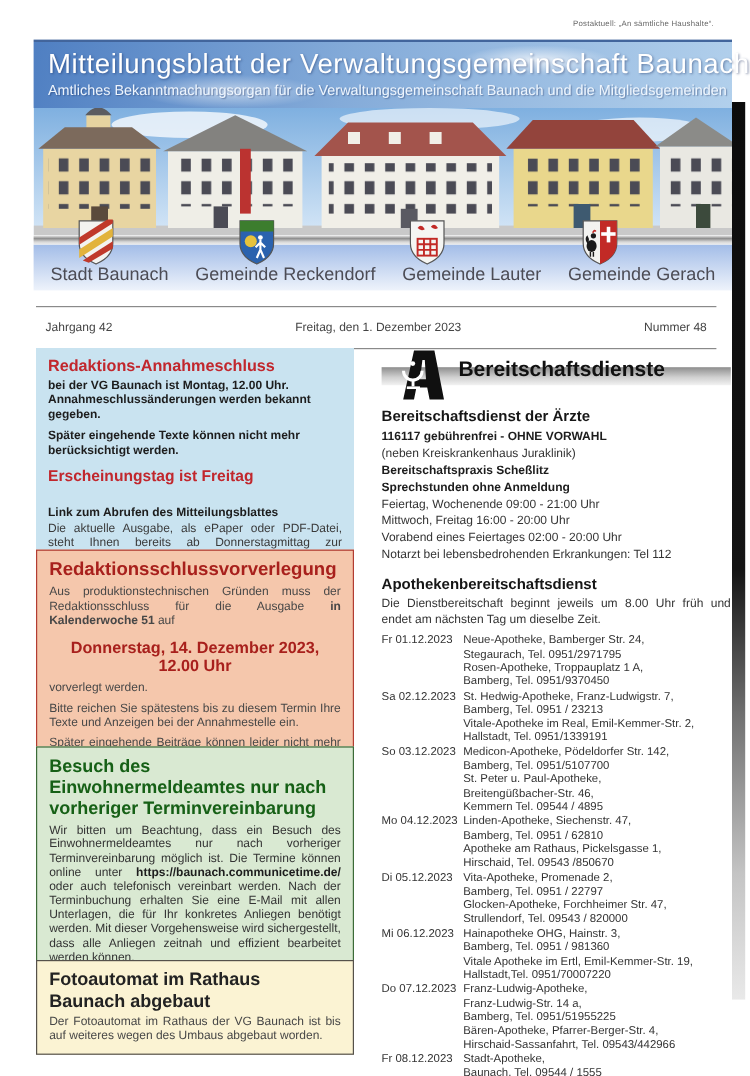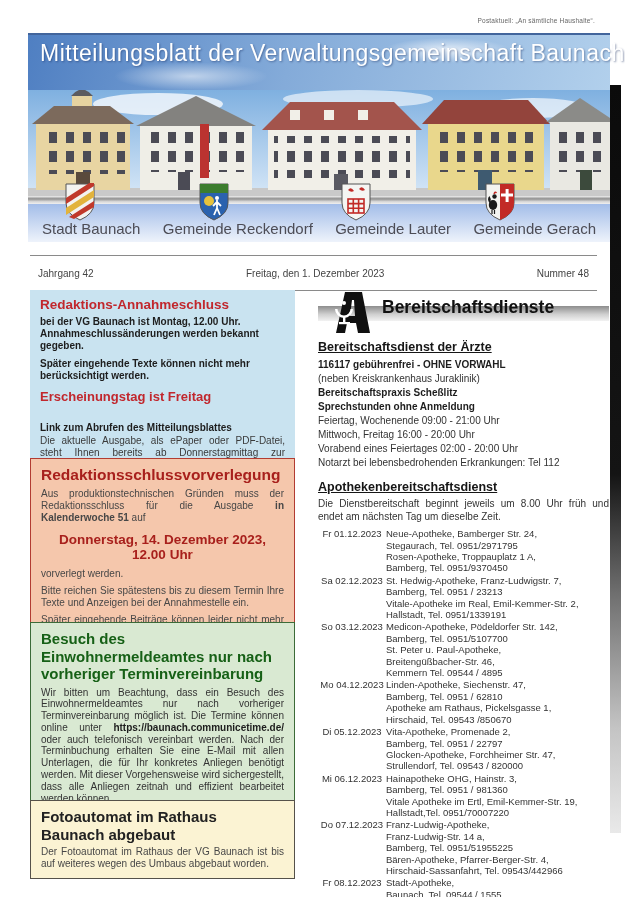--- a/index.html
+++ b/index.html
@@ -79,6 +79,7 @@
   <div class="masthead">
     <div class="banner">
       <h1>Mitteilungsblatt der Verwaltungsgemeinschaft Baunach</h1>
+      <div class="sub">Amtliches Bekanntmachungsorgan für die Verwaltungsgemeinschaft Baunach und die Mitgliedsgemeinden</div>
     </div>
 
     <svg class="photos" viewBox="0 0 582 106" preserveAspectRatio="none">

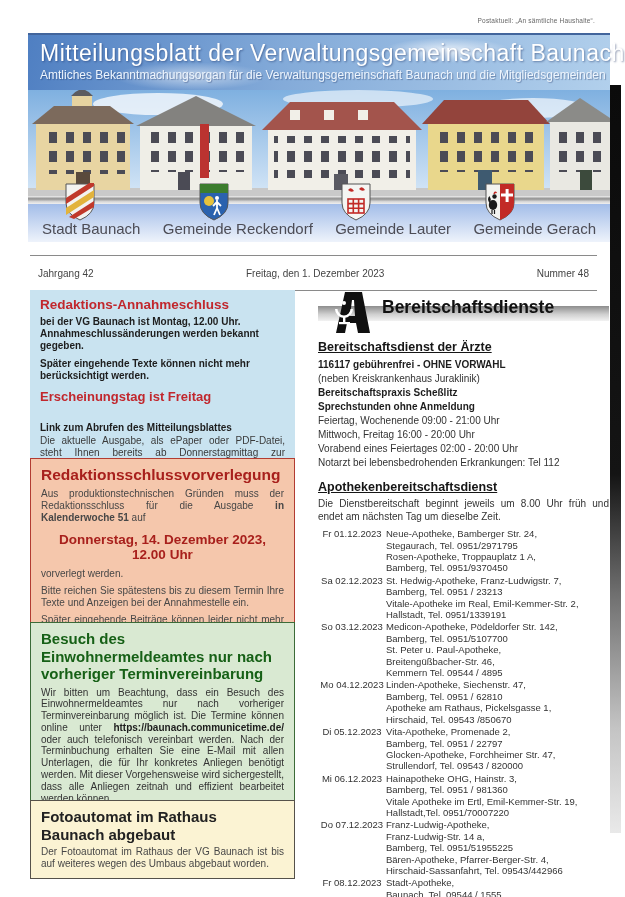--- a/index.html
+++ b/index.html
@@ -60,7 +60,7 @@
     background:linear-gradient(#8d8d8d,#cfcfcf 55%,#f2f2f2);}
   .svc-logo{position:absolute;left:13px;top:0px;}
   .svc-title{position:absolute;left:64px;top:7px;font-size:17.5px;font-weight:bold;color:#111;}
-  .rcol h2{font-size:12.5px;font-weight:bold;color:#161616;margin:10px 0 4px 0;text-decoration:underline;}
+  .rcol h2{font-size:12.5px;font-weight:bold;color:#161616;margin:10px 0 4px 0;}
   .rline{font-size:10px;line-height:14px;color:#333;}
   .rline.b{font-weight:bold;color:#1d1d1d;}
   .intro{font-size:10px;line-height:12.6px;text-align:justify;color:#333;margin:0 0 5px 0;}

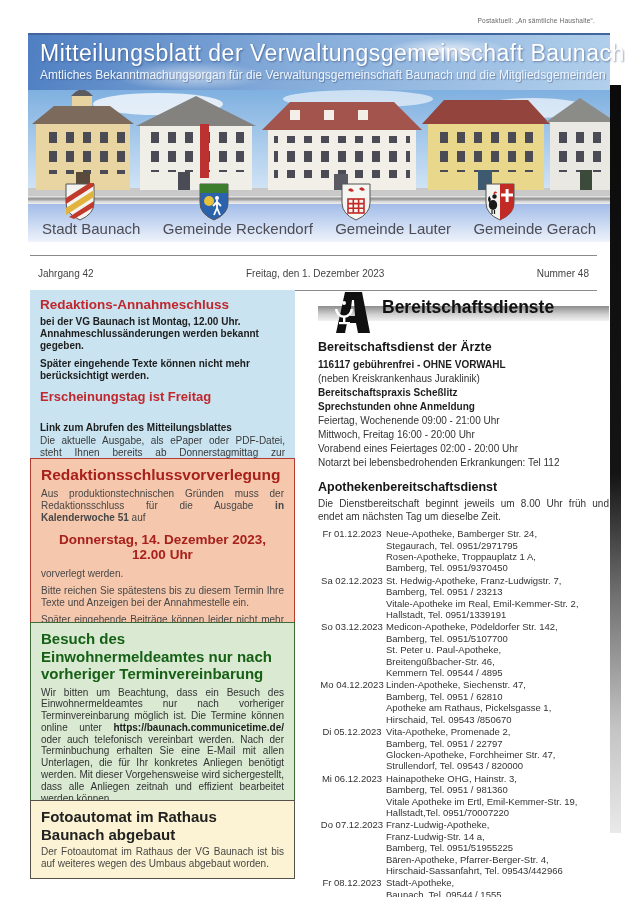--- a/index.html
+++ b/index.html
@@ -65,7 +65,7 @@
   .rline.b{font-weight:bold;color:#1d1d1d;}
   .intro{font-size:10px;line-height:12.6px;text-align:justify;color:#333;margin:0 0 5px 0;}
   .ph-entry{display:flex;margin-bottom:1px;}
-  .ph-date{width:68px;flex:0 0 68px;font-size:9.5px;line-height:11.4px;color:#333;text-align:center;}
+  .ph-date{width:68px;flex:0 0 68px;font-size:9.5px;line-height:11.4px;color:#333;}
   .ph-lines{flex:1;}
   .ph-line{font-size:9.5px;line-height:11.4px;color:#333;}
 </style>

